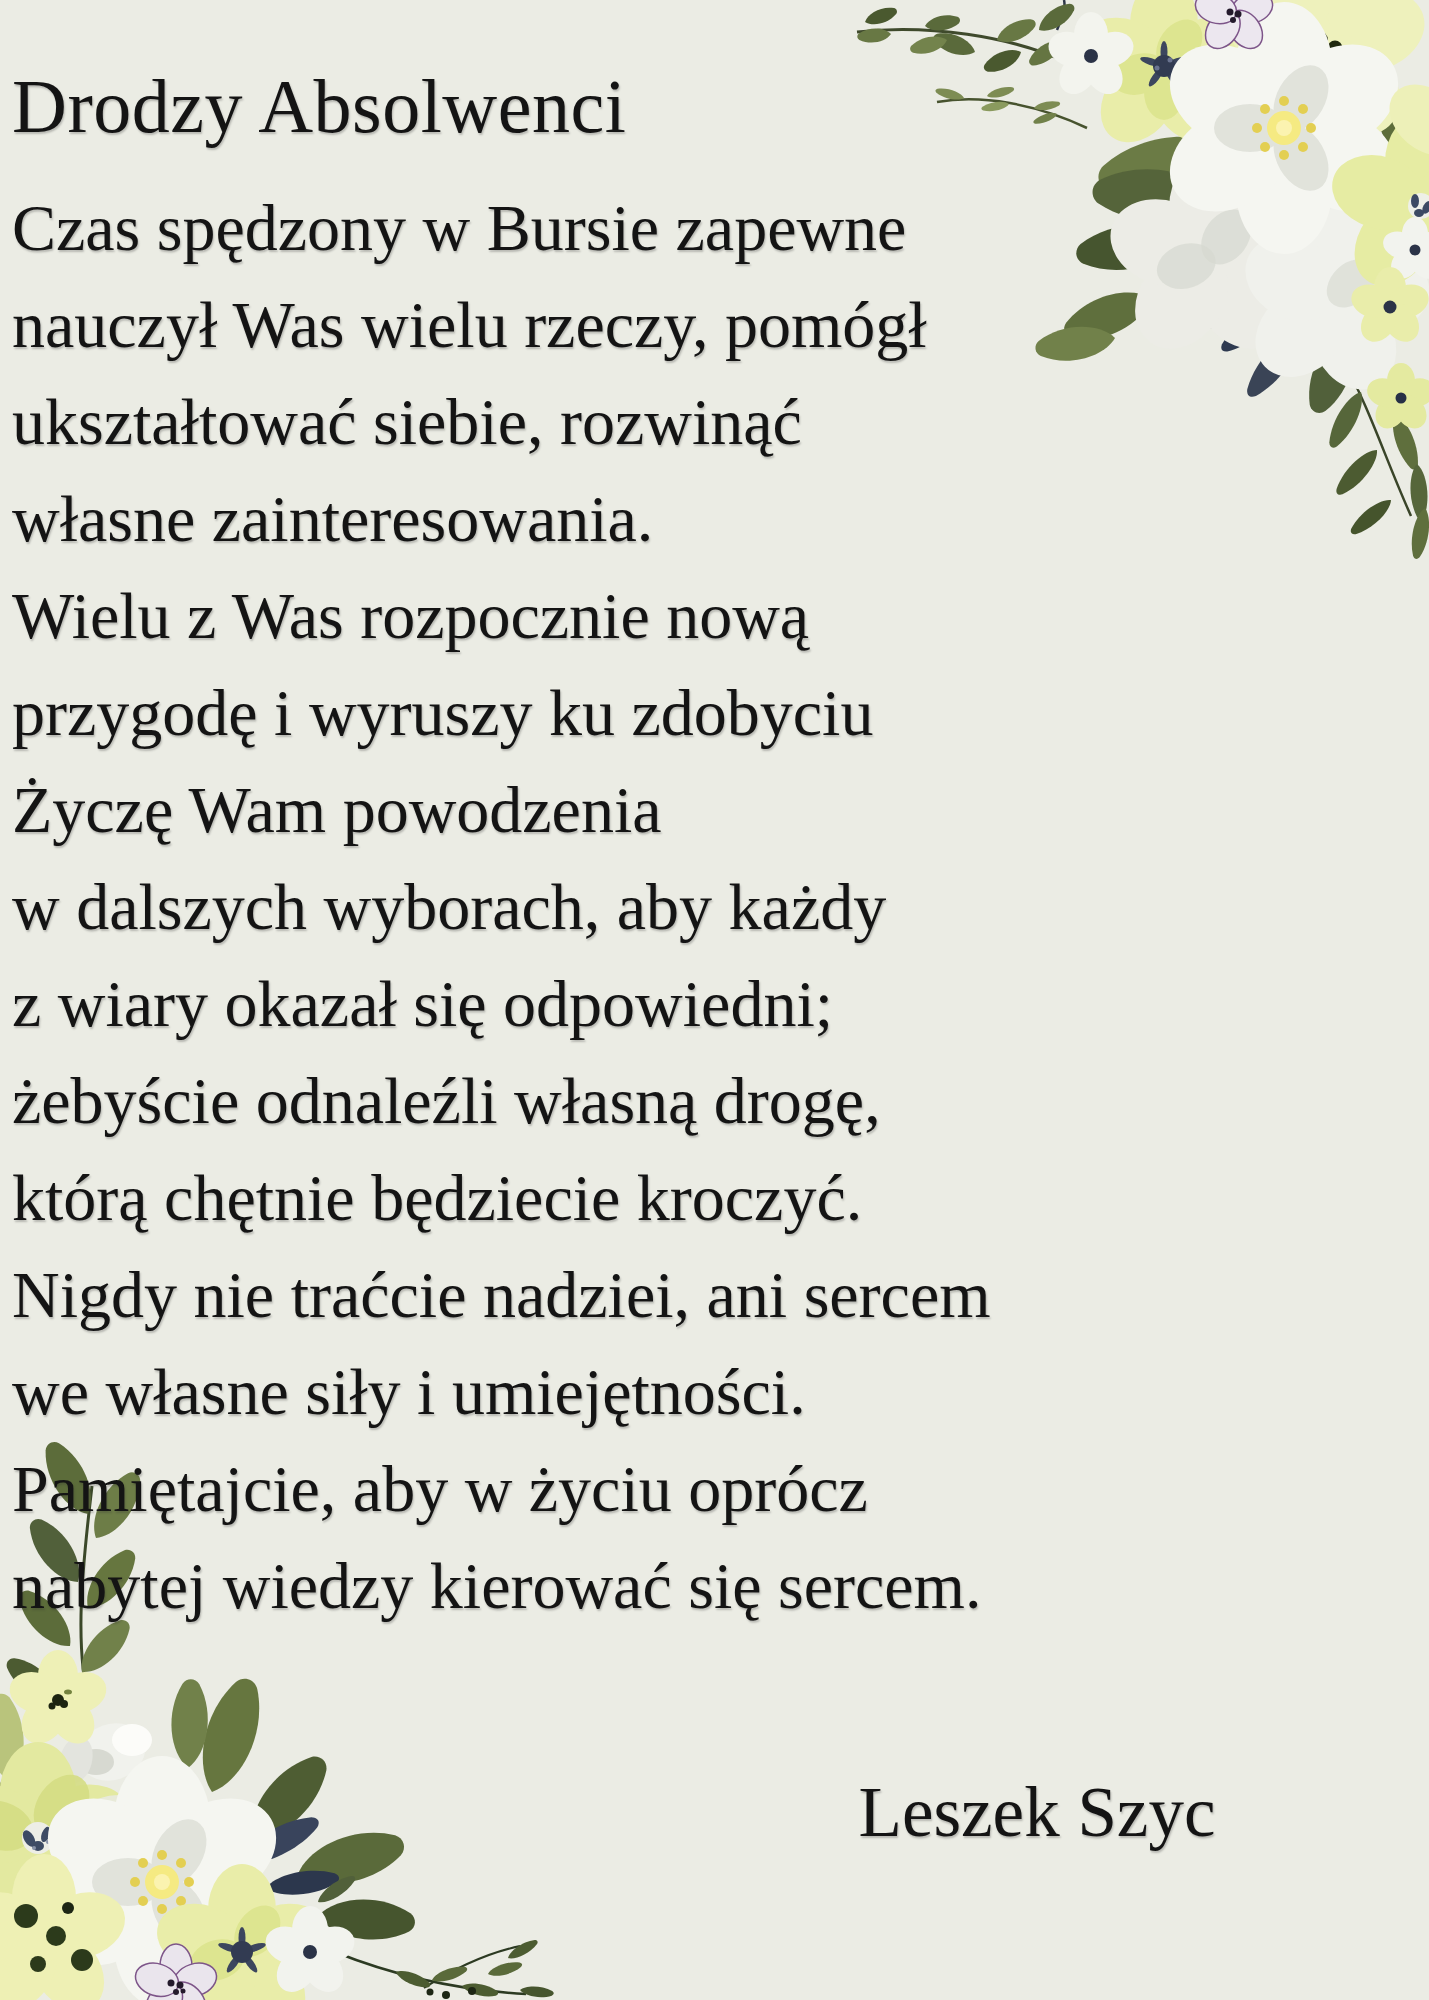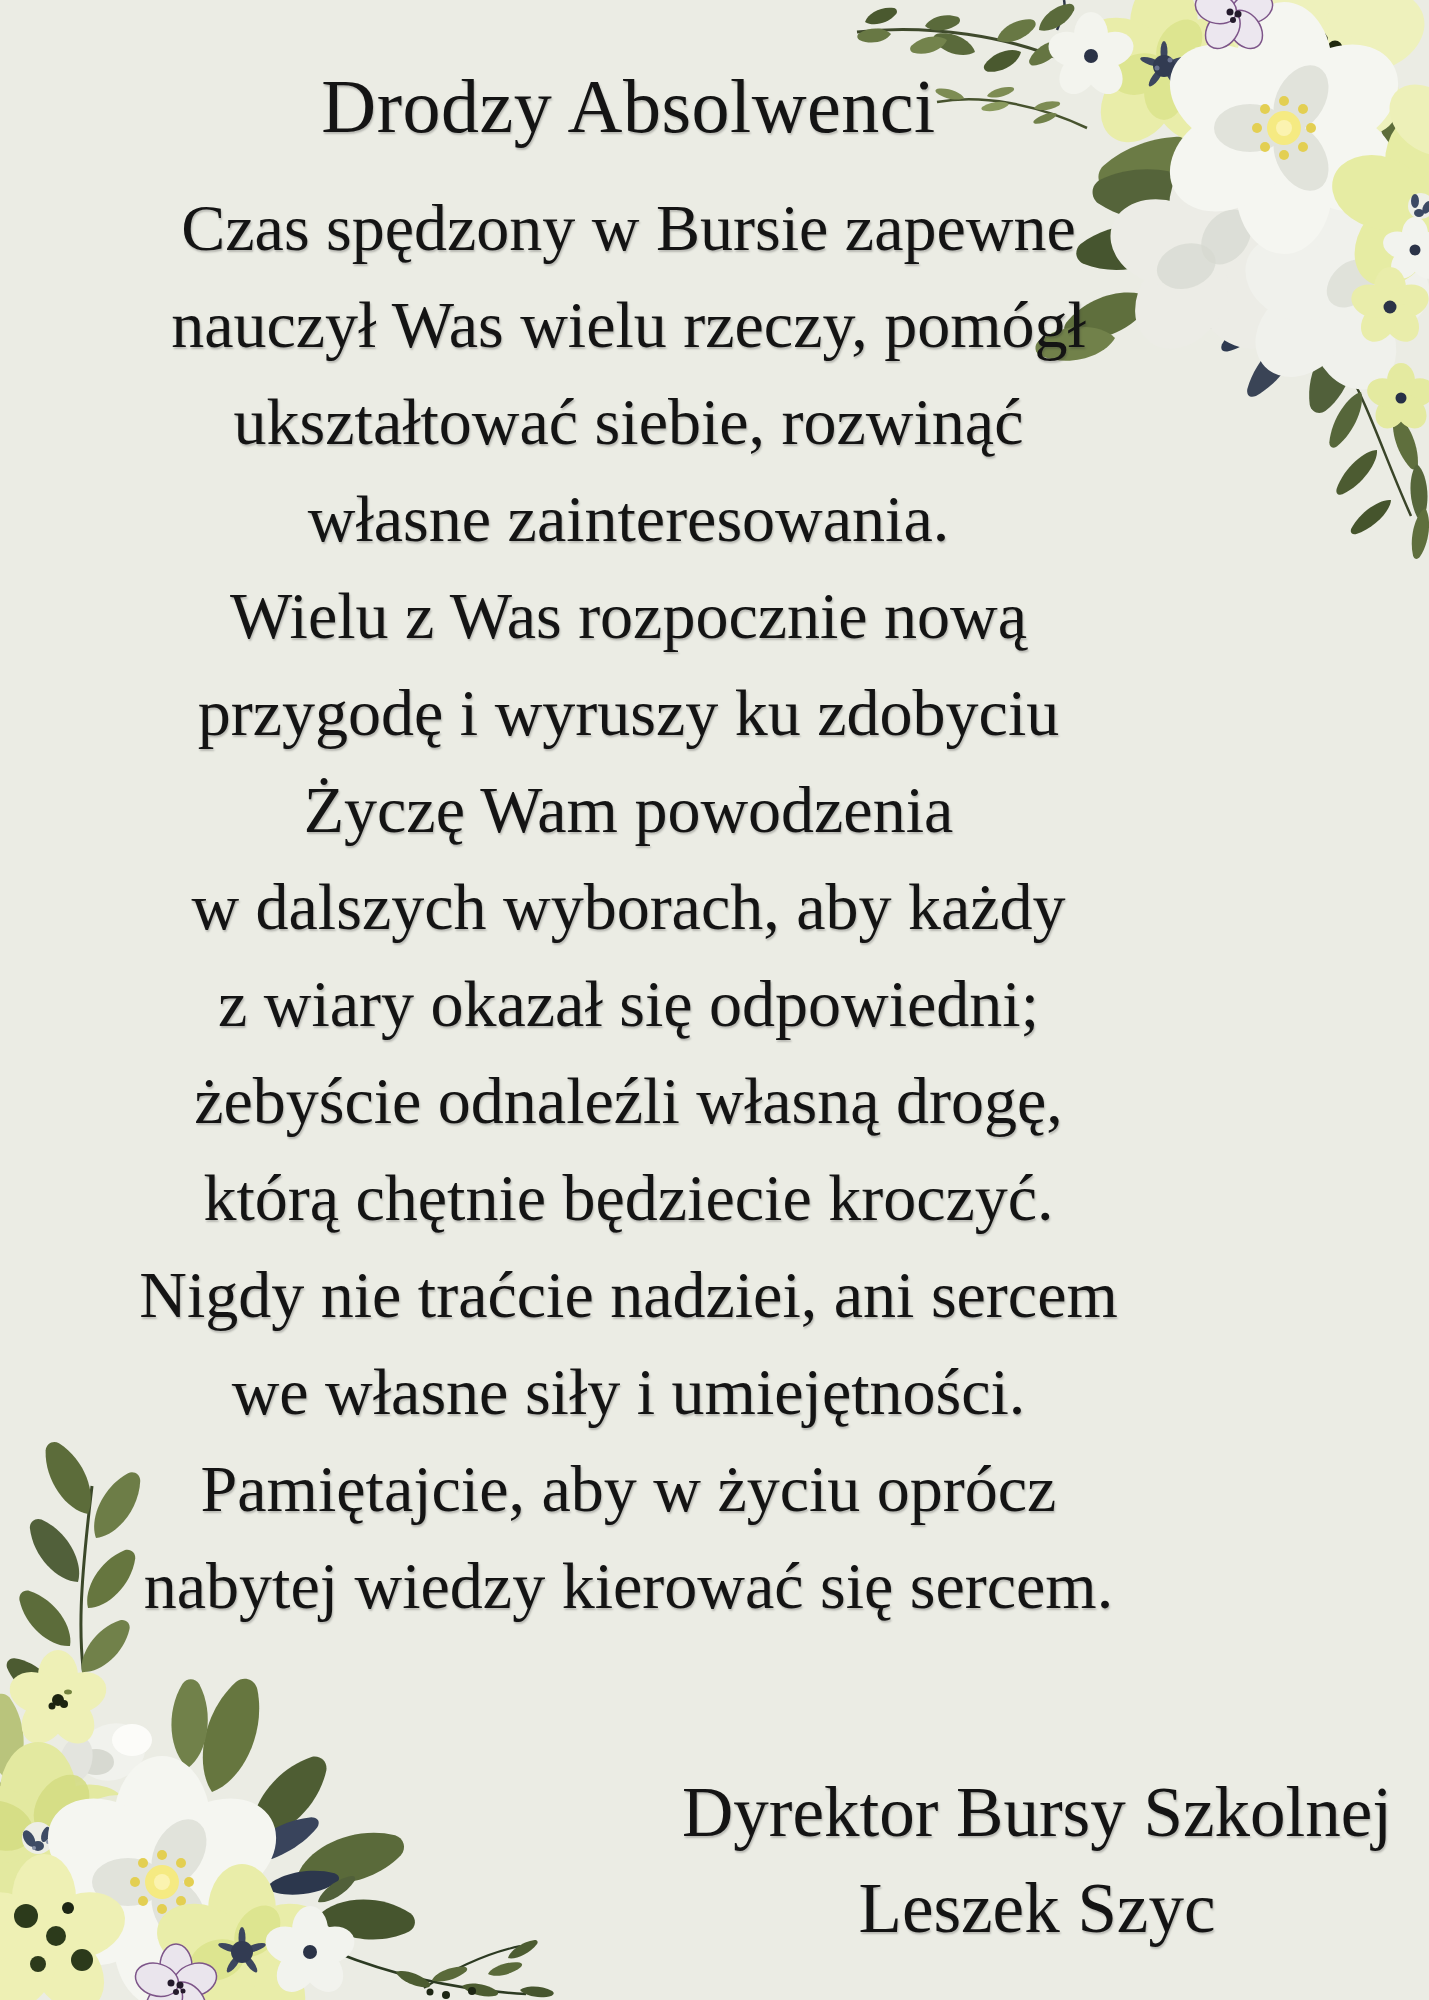--- a/index.html
+++ b/index.html
@@ -24,9 +24,8 @@
     position:relative;
     z-index:2;
     width:1235px;
-    padding-left:22px;
+    padding-left:12px;
     box-sizing:border-box;
-    text-align:center;
   }
   .title{
     margin:64px 0 0 0;

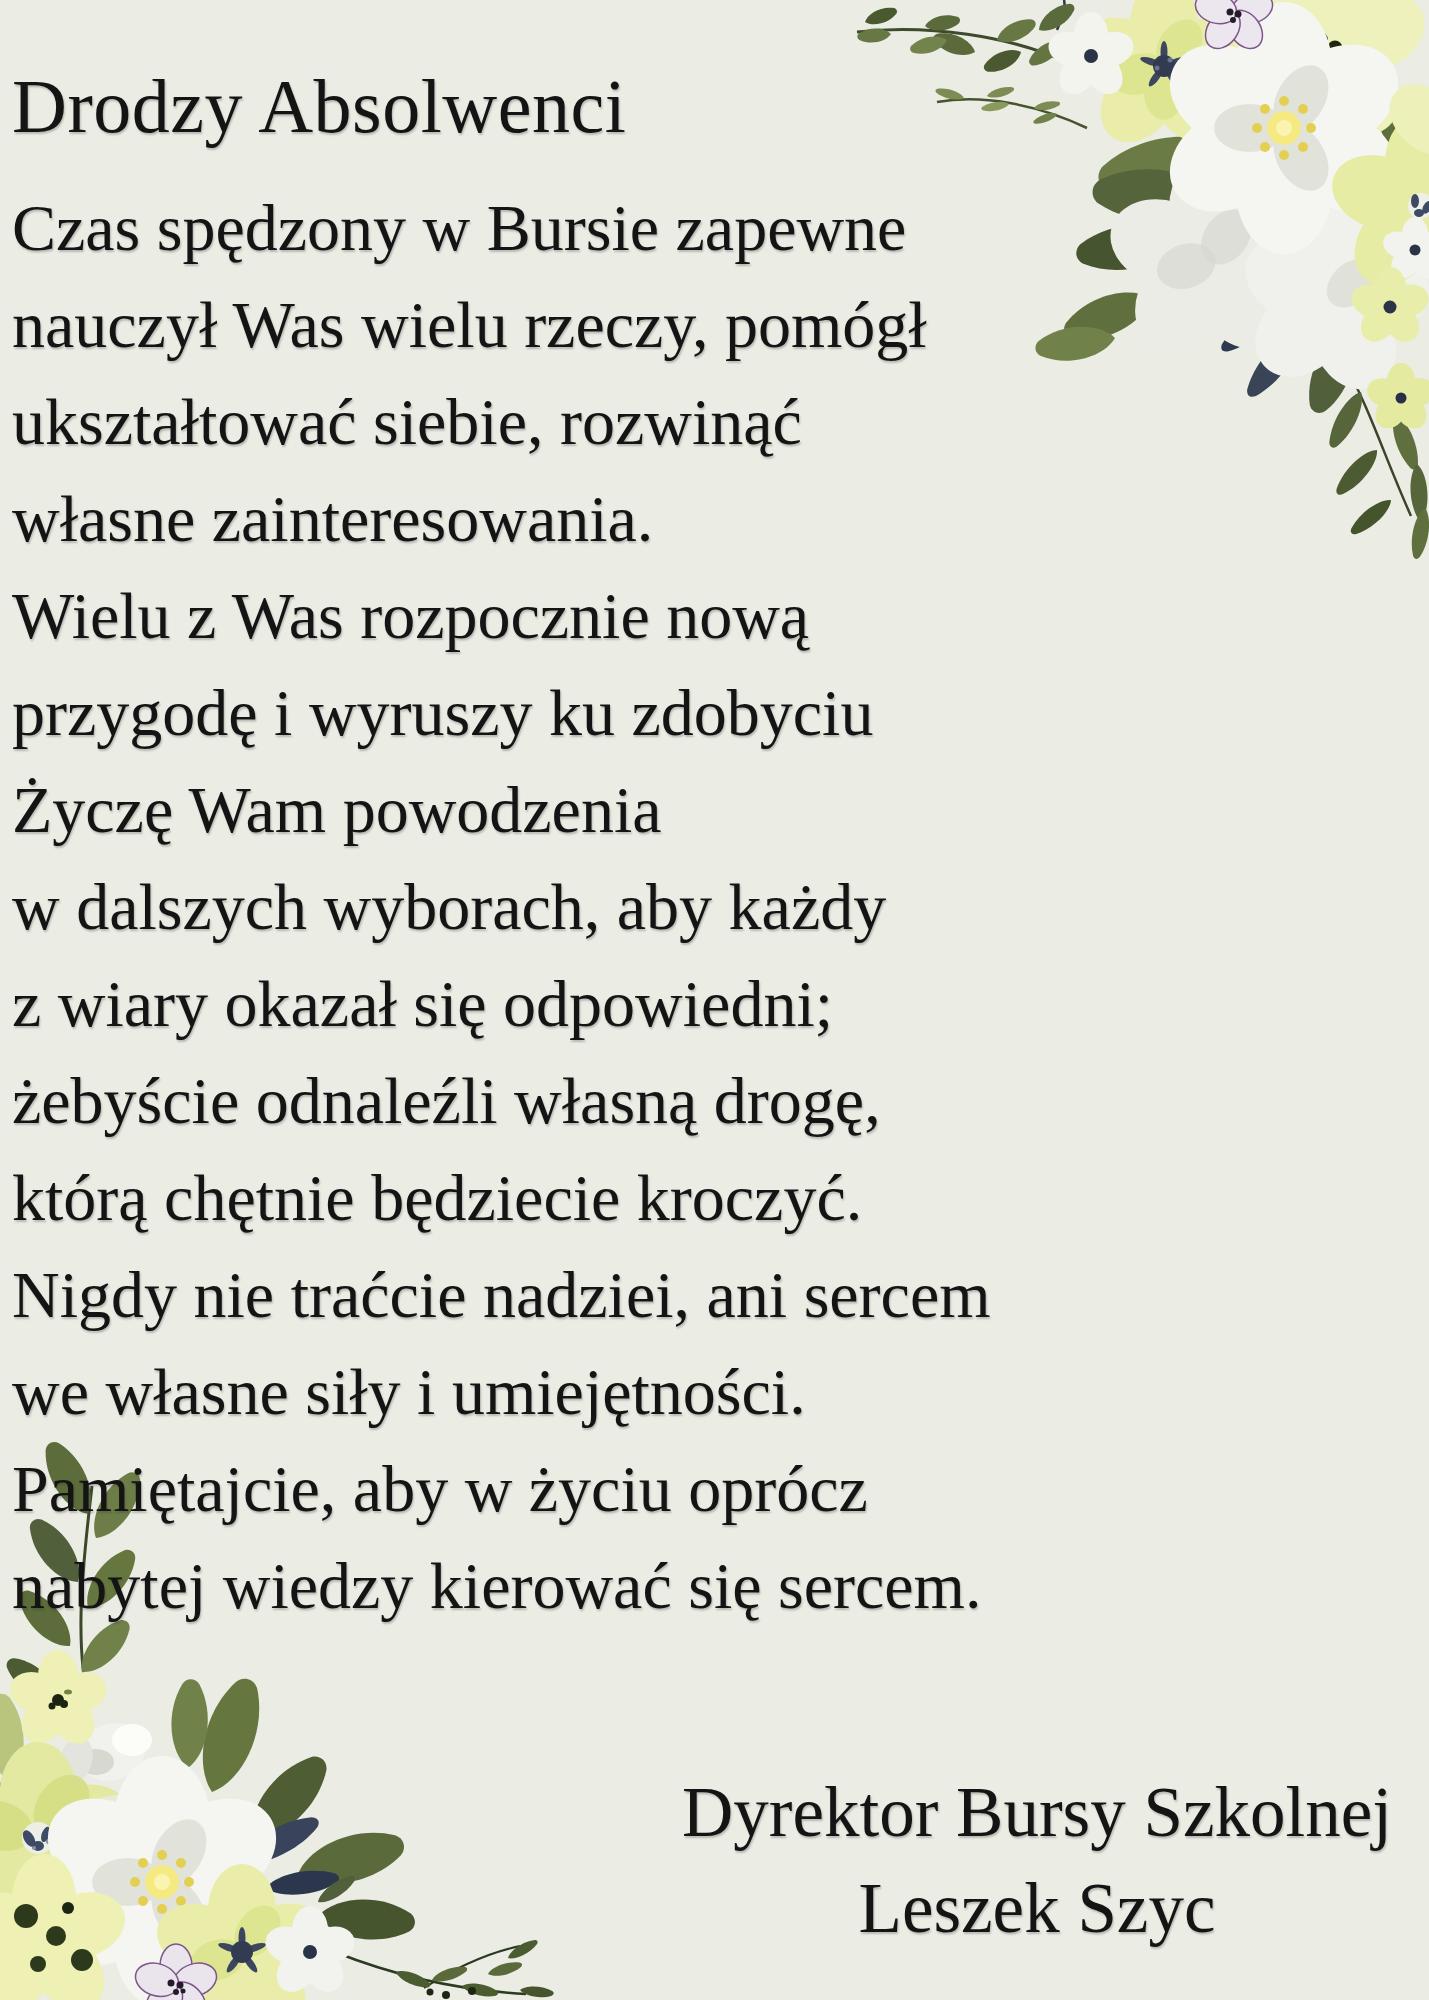--- a/index.html
+++ b/index.html
@@ -457,7 +457,6 @@
   </div>
 
   <div class="signature">
-    <div>Dyrektor Bursy Szkolnej</div>
     <div>Leszek Szyc</div>
   </div>
 

